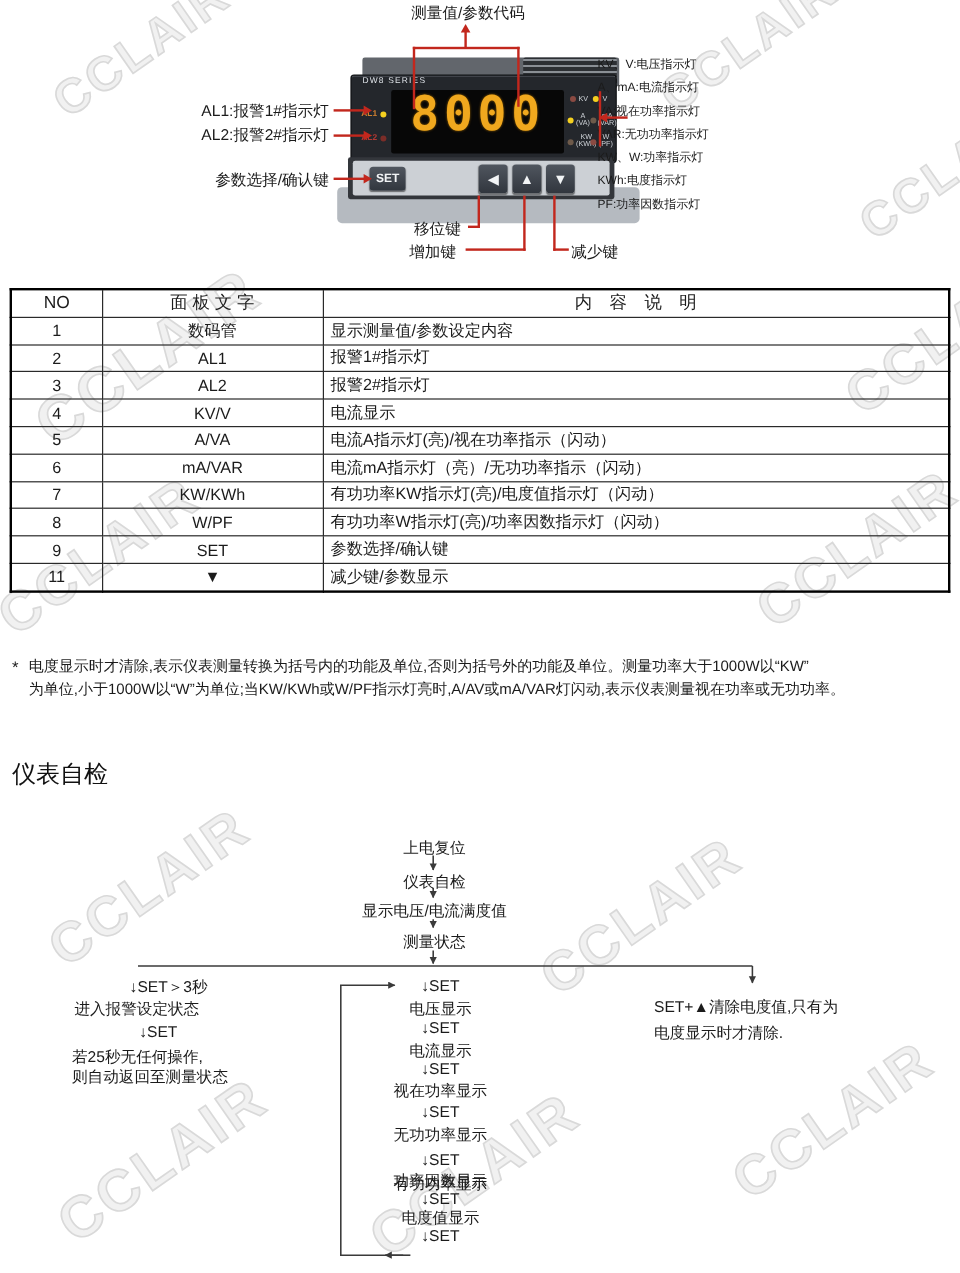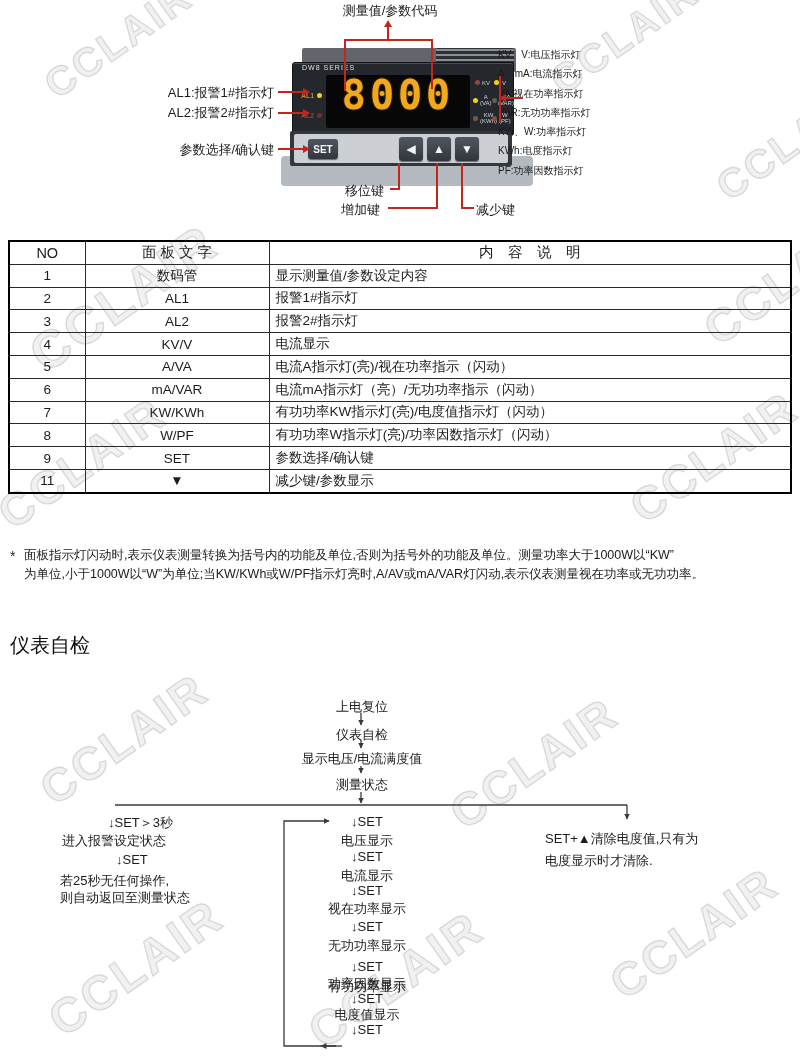--- a/index.html
+++ b/index.html
@@ -232,7 +232,7 @@
 
 <div id="note">
   <span class="star">*</span>
-  <div class="nline">面板指示灯闪动时,表示仪表测量转换为括号内的功能及单位,否则为括号外的功能及单位。测量功率大于1000W以“KW”</div>
+  <div class="nline">电度显示时才清除,表示仪表测量转换为括号内的功能及单位,否则为括号外的功能及单位。测量功率大于1000W以“KW”</div>
   <div class="nline">为单位,小于1000W以“W”为单位;当KW/KWh或W/PF指示灯亮时,A/AV或mA/VAR灯闪动,表示仪表测量视在功率或无功功率。</div>
 </div>
 

